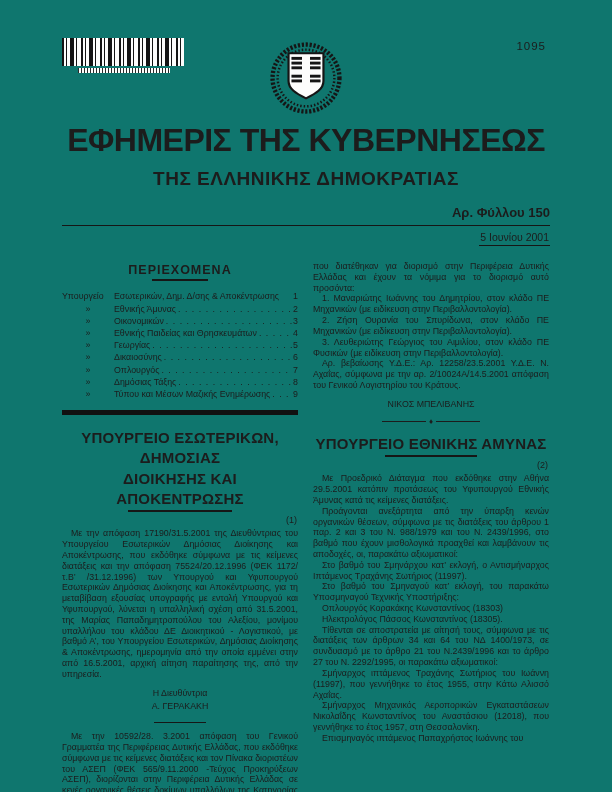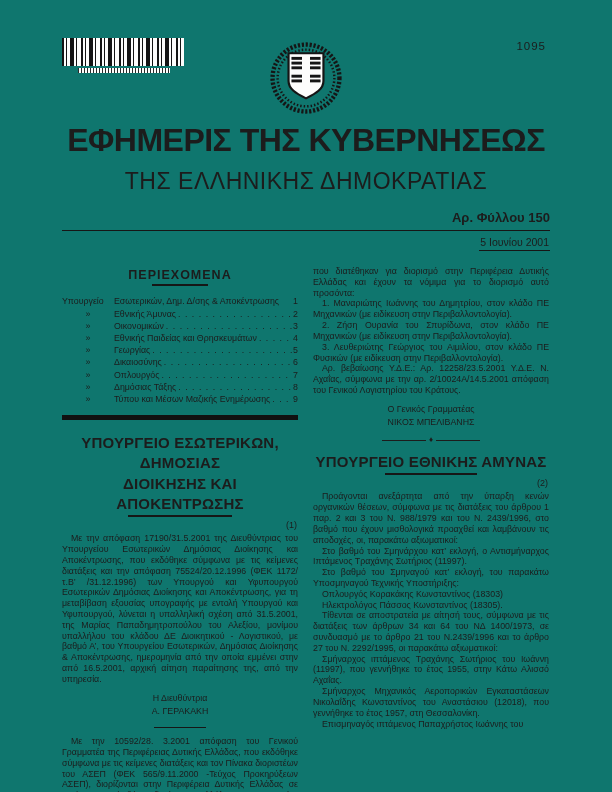--- a/index.html
+++ b/index.html
@@ -24,7 +24,7 @@
   .pagenum{position:absolute;right:4px;top:4px;font-size:11.5px;letter-spacing:1px;}
   
   .title{margin-top:2px;text-align:center;font-size:32px;font-weight:bold;letter-spacing:-.5px;white-space:nowrap;}
-  .subtitle{margin-top:9px;text-align:center;font-size:23px;font-weight:normal;letter-spacing:.5px;}
+  .subtitle{margin-top:9px;text-align:center;font-size:19px;font-weight:bold;letter-spacing:.5px;}
   .meta{position:relative;margin-top:17px;height:15px;}
   .issue-type{text-align:center;font-size:11px;font-weight:bold;letter-spacing:1.5px;}
   .issue-no{position:absolute;right:0;top:-2px;font-size:13px;font-weight:bold;}

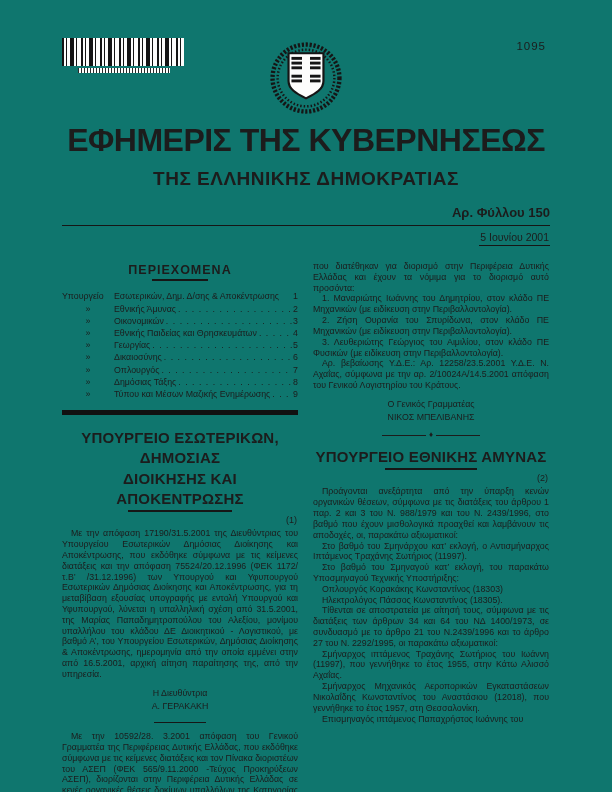--- a/index.html
+++ b/index.html
@@ -196,7 +196,6 @@
       <p class="body">Αρ. βεβαίωσης Υ.Δ.Ε.: Αρ. 12258/23.5.2001 Υ.Δ.Ε. Ν. Αχαΐας, σύμφωνα με την αρ. 2/10024Α/14.5.2001 απόφαση του Γενικού Λογιστηρίου του Κράτους.</p>
 
       <div class="sig">
-        <div>Ο Γενικός Γραμματέας</div>
         <div>ΝΙΚΟΣ ΜΠΕΛΙΒΑΝΗΣ</div>
       </div>
 

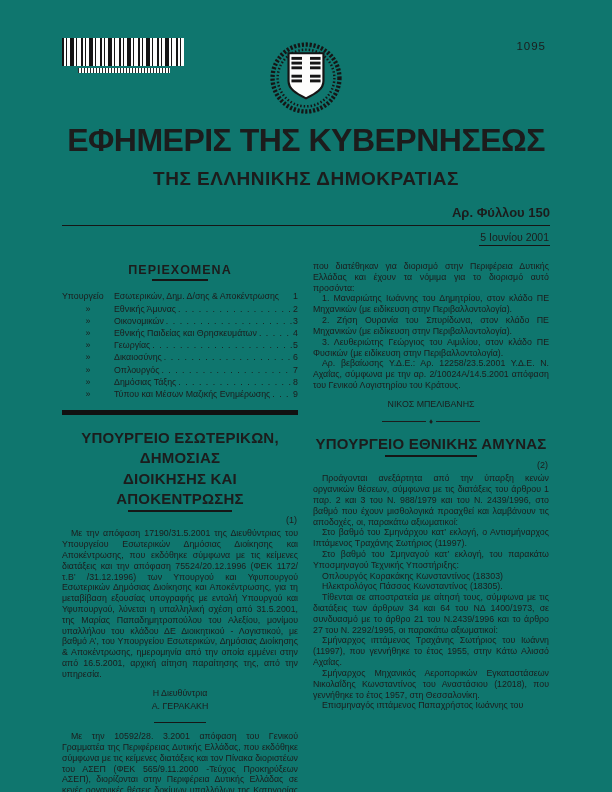--- a/index.html
+++ b/index.html
@@ -209,6 +209,7 @@
       <div class="head-underline w92"></div>
       <div class="doc-ref">(2)</div>
 
+      <p class="body">Με Προεδρικό Διάταγμα που εκδόθηκε στην Αθήνα 29.5.2001 κατόπιν προτάσεως του Υφυπουργού Εθνικής Άμυνας κατά τις κείμενες διατάξεις.</p>
       <p class="body">Προάγονται ανεξάρτητα από την ύπαρξη κενών οργανικών θέσεων, σύμφωνα με τις διατάξεις του άρθρου 1 παρ. 2 και 3 του Ν. 988/1979 και του Ν. 2439/1996, στο βαθμό που έχουν μισθολογικά προαχθεί και λαμβάνουν τις αποδοχές, οι, παρακάτω αξιωματικοί:</p>
       <p class="body">Στο βαθμό του Σμηνάρχου κατ’ εκλογή, ο Αντισμήναρχος Ιπτάμενος Τραχάνης Σωτήριος (11997).</p>
       <p class="body">Στο βαθμό του Σμηναγού κατ’ εκλογή, του παρακάτω Υποσμηναγού Τεχνικής Υποστήριξης:</p>

